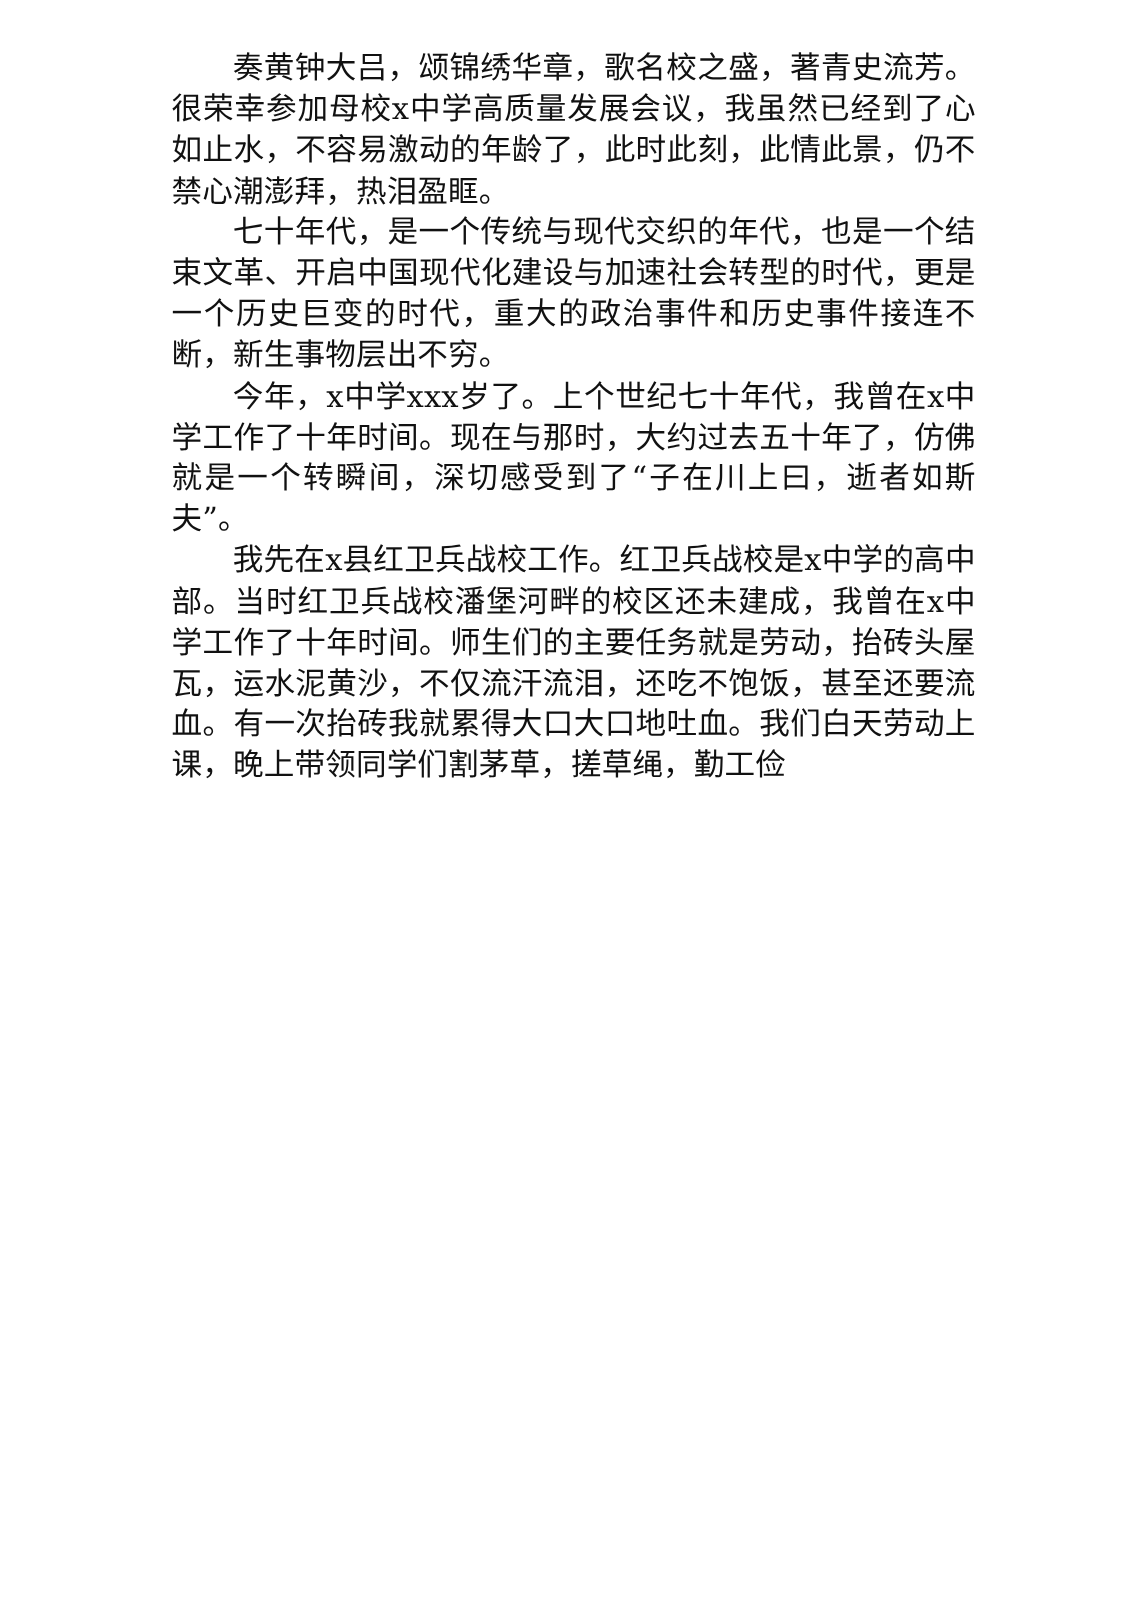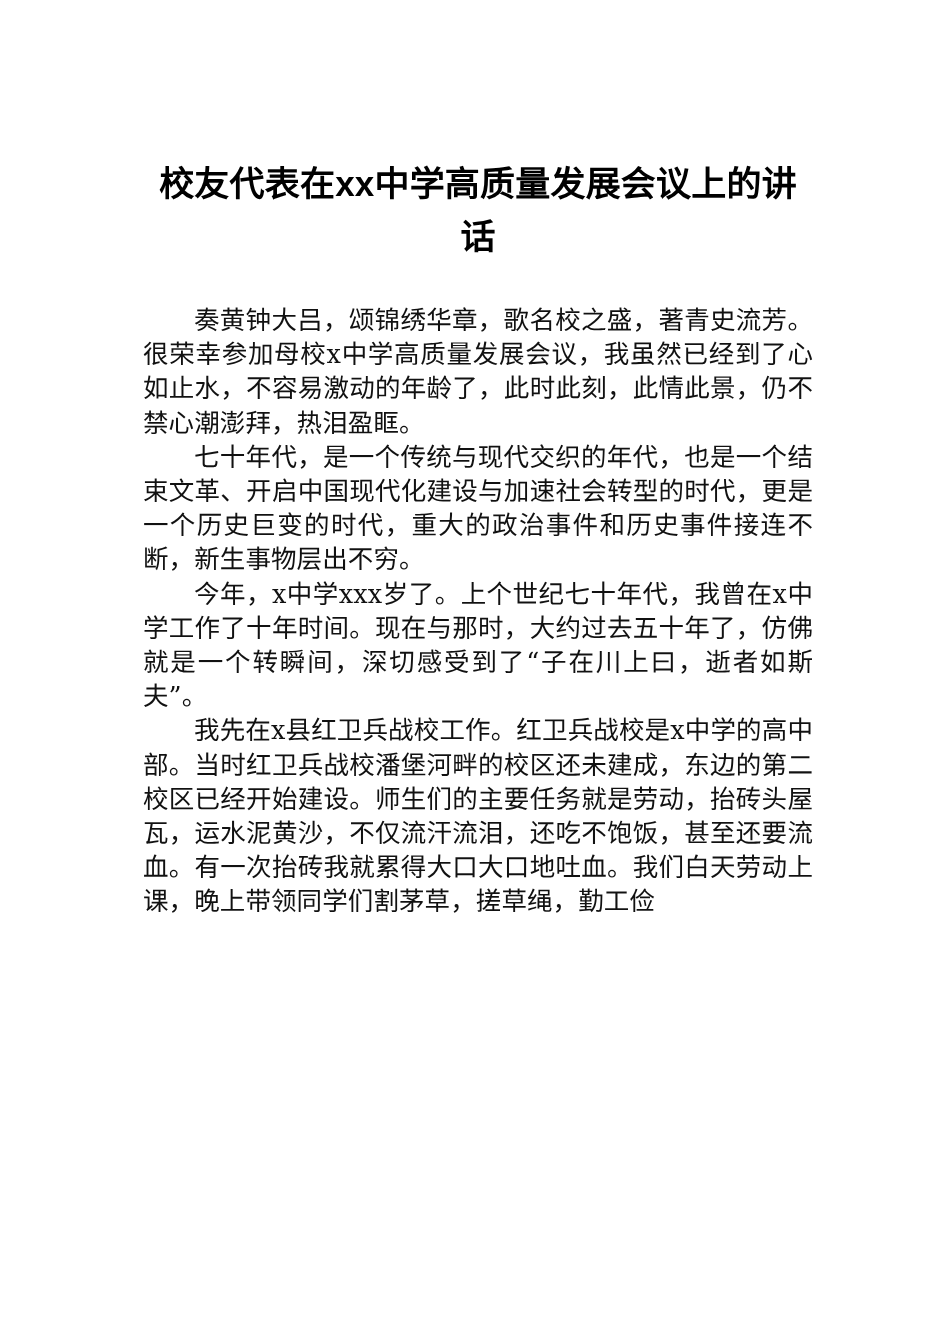--- a/index.html
+++ b/index.html
@@ -63,9 +63,6 @@
 <div class="page">
   <div class="page-body">
 
-    <h1 class="doc-title">
-      <span>校友代表在xx中学高质量发展会议上的讲话</span>
-    </h1>
 
     <div class="body-block">
       <p class="para">奏黄钟大吕，颂锦绣华章，歌名校之盛，著青史流芳。很荣幸参加母校x中学高质量发展会议，我虽然已经到了心如止水，不容易激动的年龄了，此时此刻，此情此景，仍不禁心潮澎拜，热泪盈眶。</p>

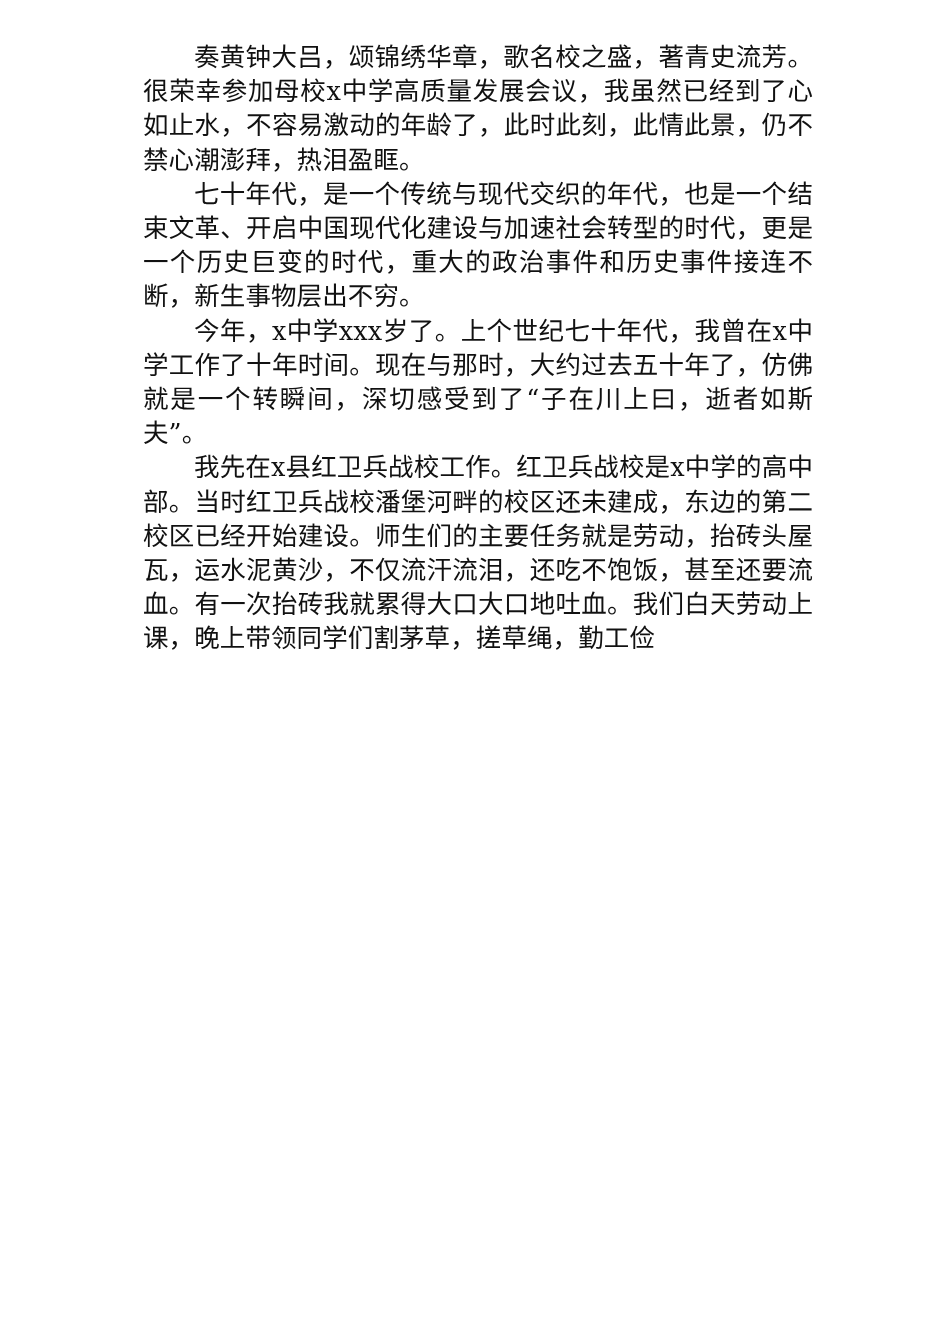--- a/index.html
+++ b/index.html
@@ -68,7 +68,7 @@
       <p class="para">奏黄钟大吕，颂锦绣华章，歌名校之盛，著青史流芳。很荣幸参加母校x中学高质量发展会议，我虽然已经到了心如止水，不容易激动的年龄了，此时此刻，此情此景，仍不禁心潮澎拜，热泪盈眶。</p>
       <p class="para">七十年代，是一个传统与现代交织的年代，也是一个结束文革、开启中国现代化建设与加速社会转型的时代，更是一个历史巨变的时代，重大的政治事件和历史事件接连不断，新生事物层出不穷。</p>
       <p class="para">今年，x中学xxx岁了。上个世纪七十年代，我曾在x中学工作了十年时间。现在与那时，大约过去五十年了，仿佛就是一个转瞬间，深切感受到了“子在川上曰，逝者如斯夫”。</p>
-      <p class="para">我先在x县红卫兵战校工作。红卫兵战校是x中学的高中部。当时红卫兵战校潘堡河畔的校区还未建成，东边的第二校区已经开始建设。师生们的主要任务就是劳动，抬砖头屋瓦，运水泥黄沙，不仅流汗流泪，还吃不饱饭，甚至还要流血。有一次抬砖我就累得大口大口地吐血。我们白天劳动上课，晚上带领同学们割茅草，搓草绳，勤工俭</p>
+      <p class="para">我先在x县红卫兵战校工作。红卫兵战校是x中学的高中部。当时红卫兵战校潘堡河畔的校区还未建成，我曾在x中学工作了十年时间。师生们的主要任务就是劳动，抬砖头屋瓦，运水泥黄沙，不仅流汗流泪，还吃不饱饭，甚至还要流血。有一次抬砖我就累得大口大口地吐血。我们白天劳动上课，晚上带领同学们割茅草，搓草绳，勤工俭</p>
     </div>
 
   </div>

